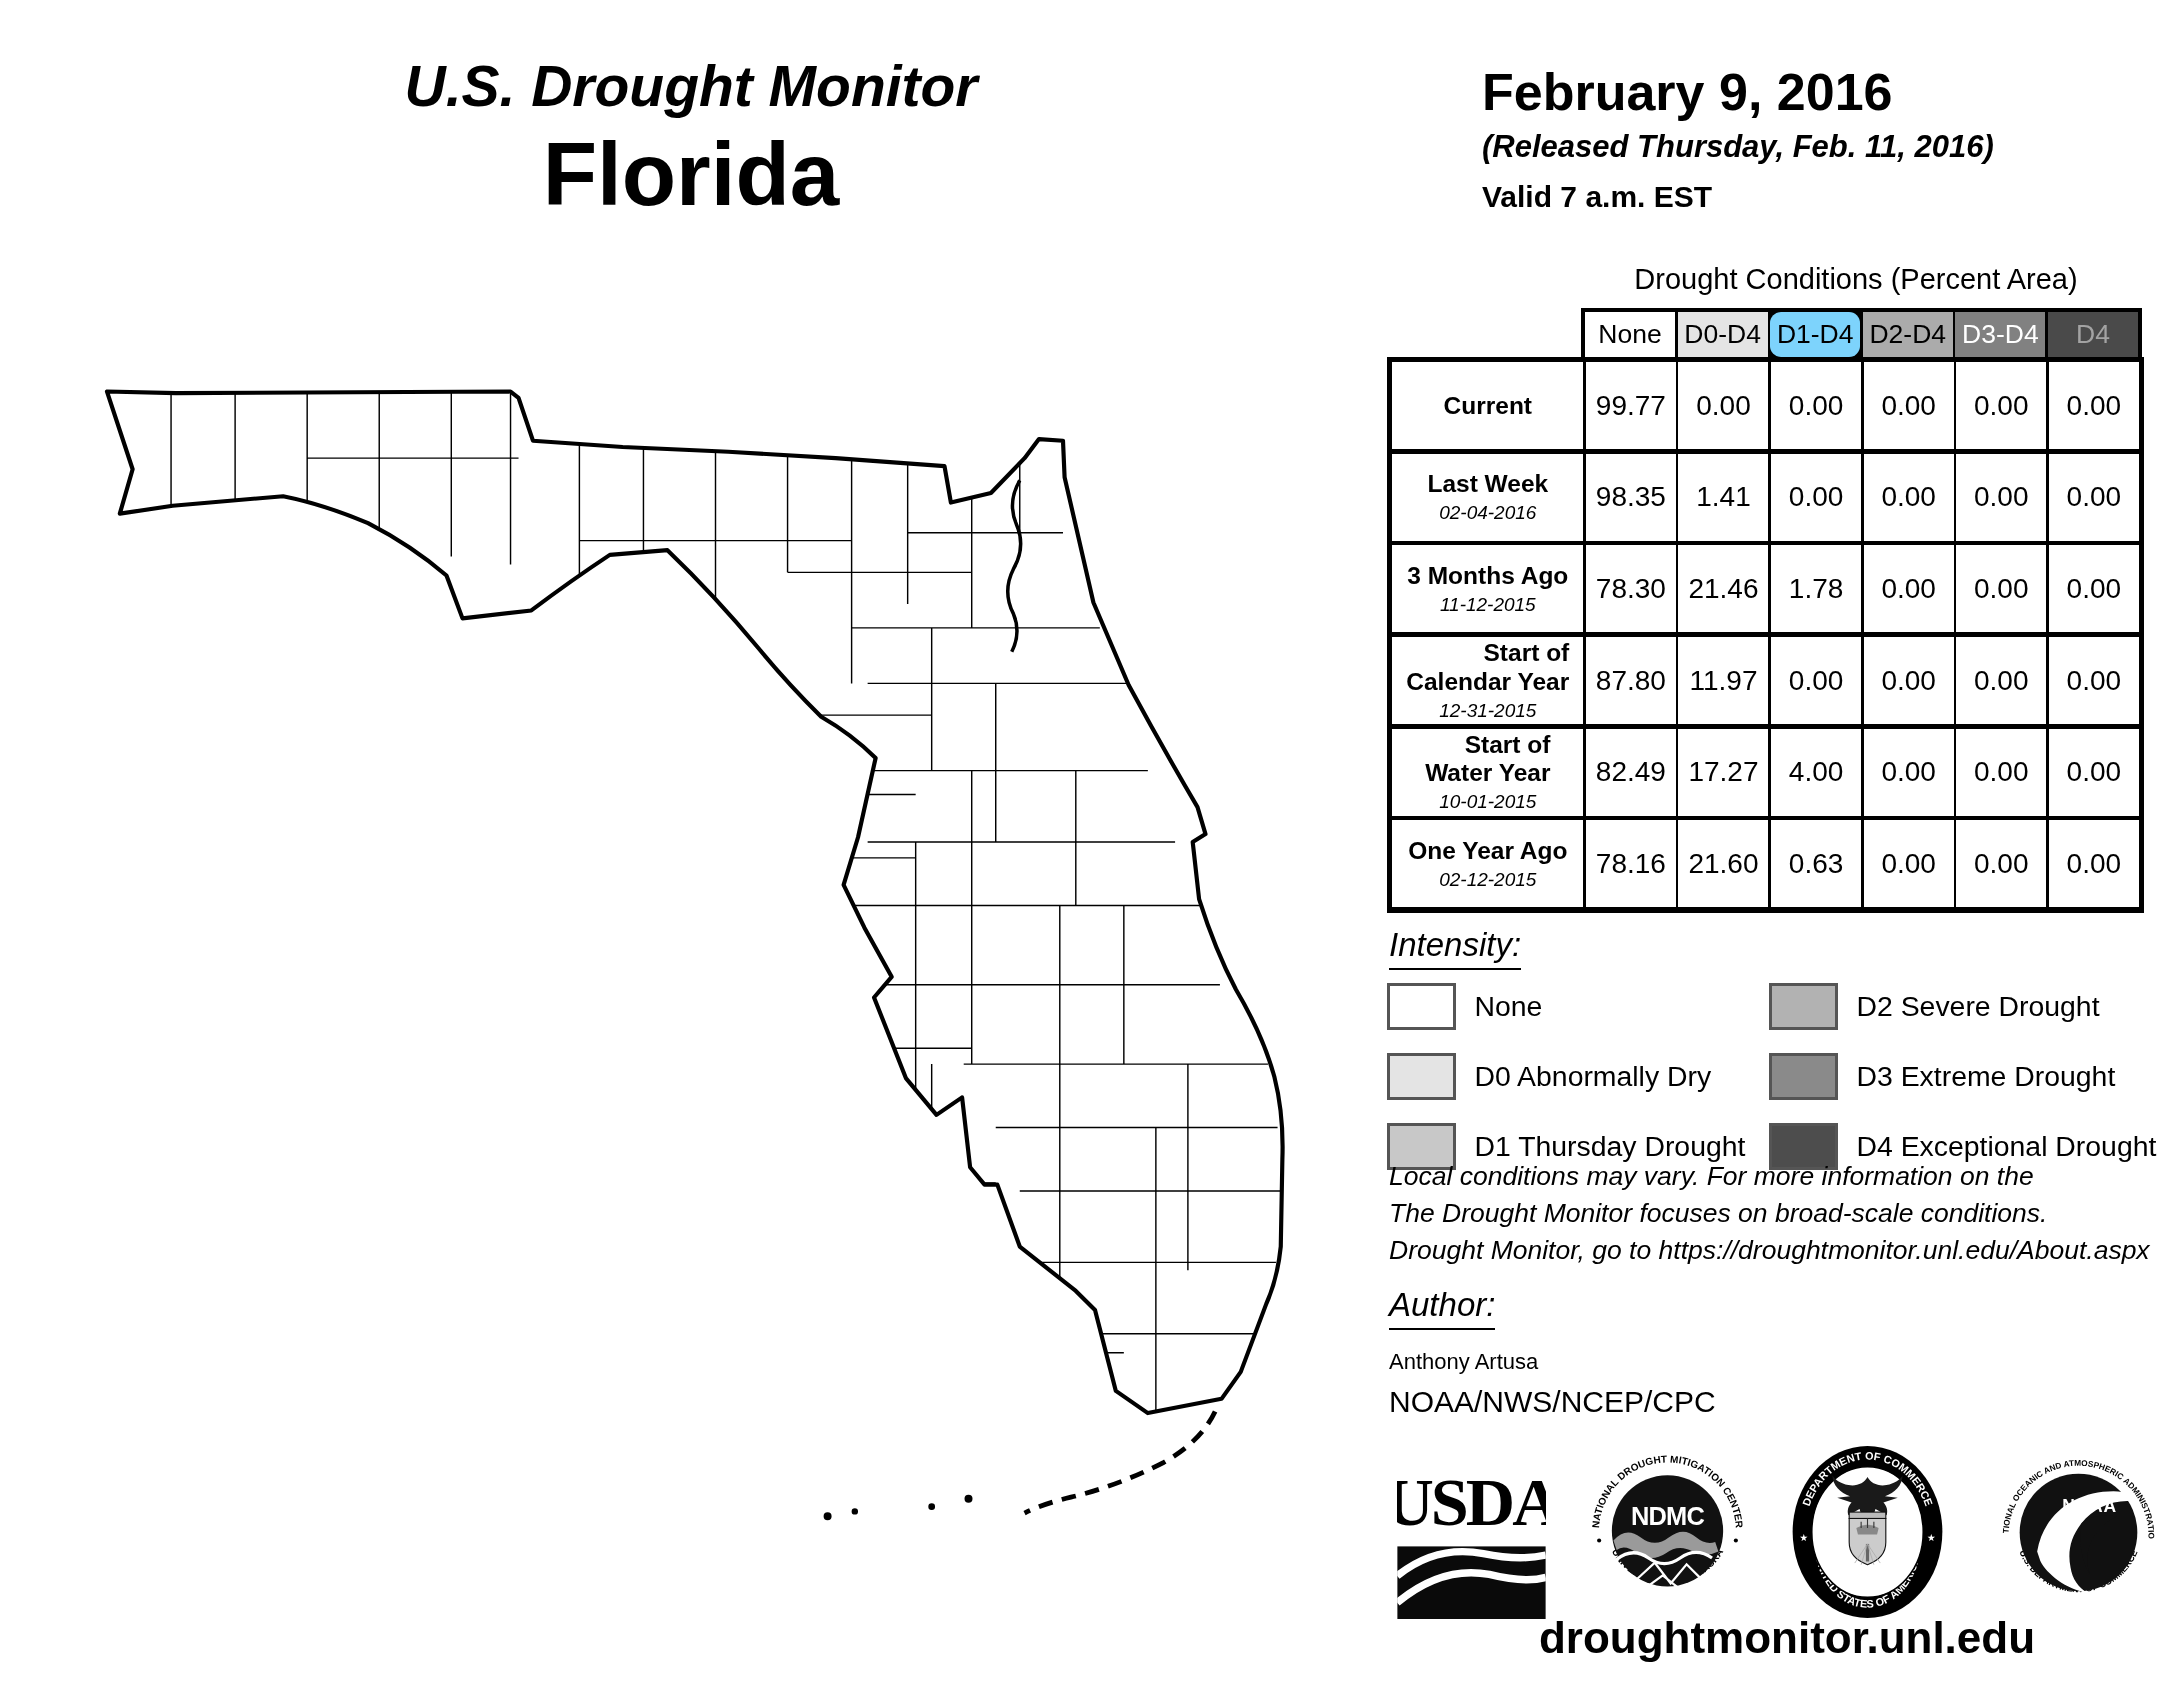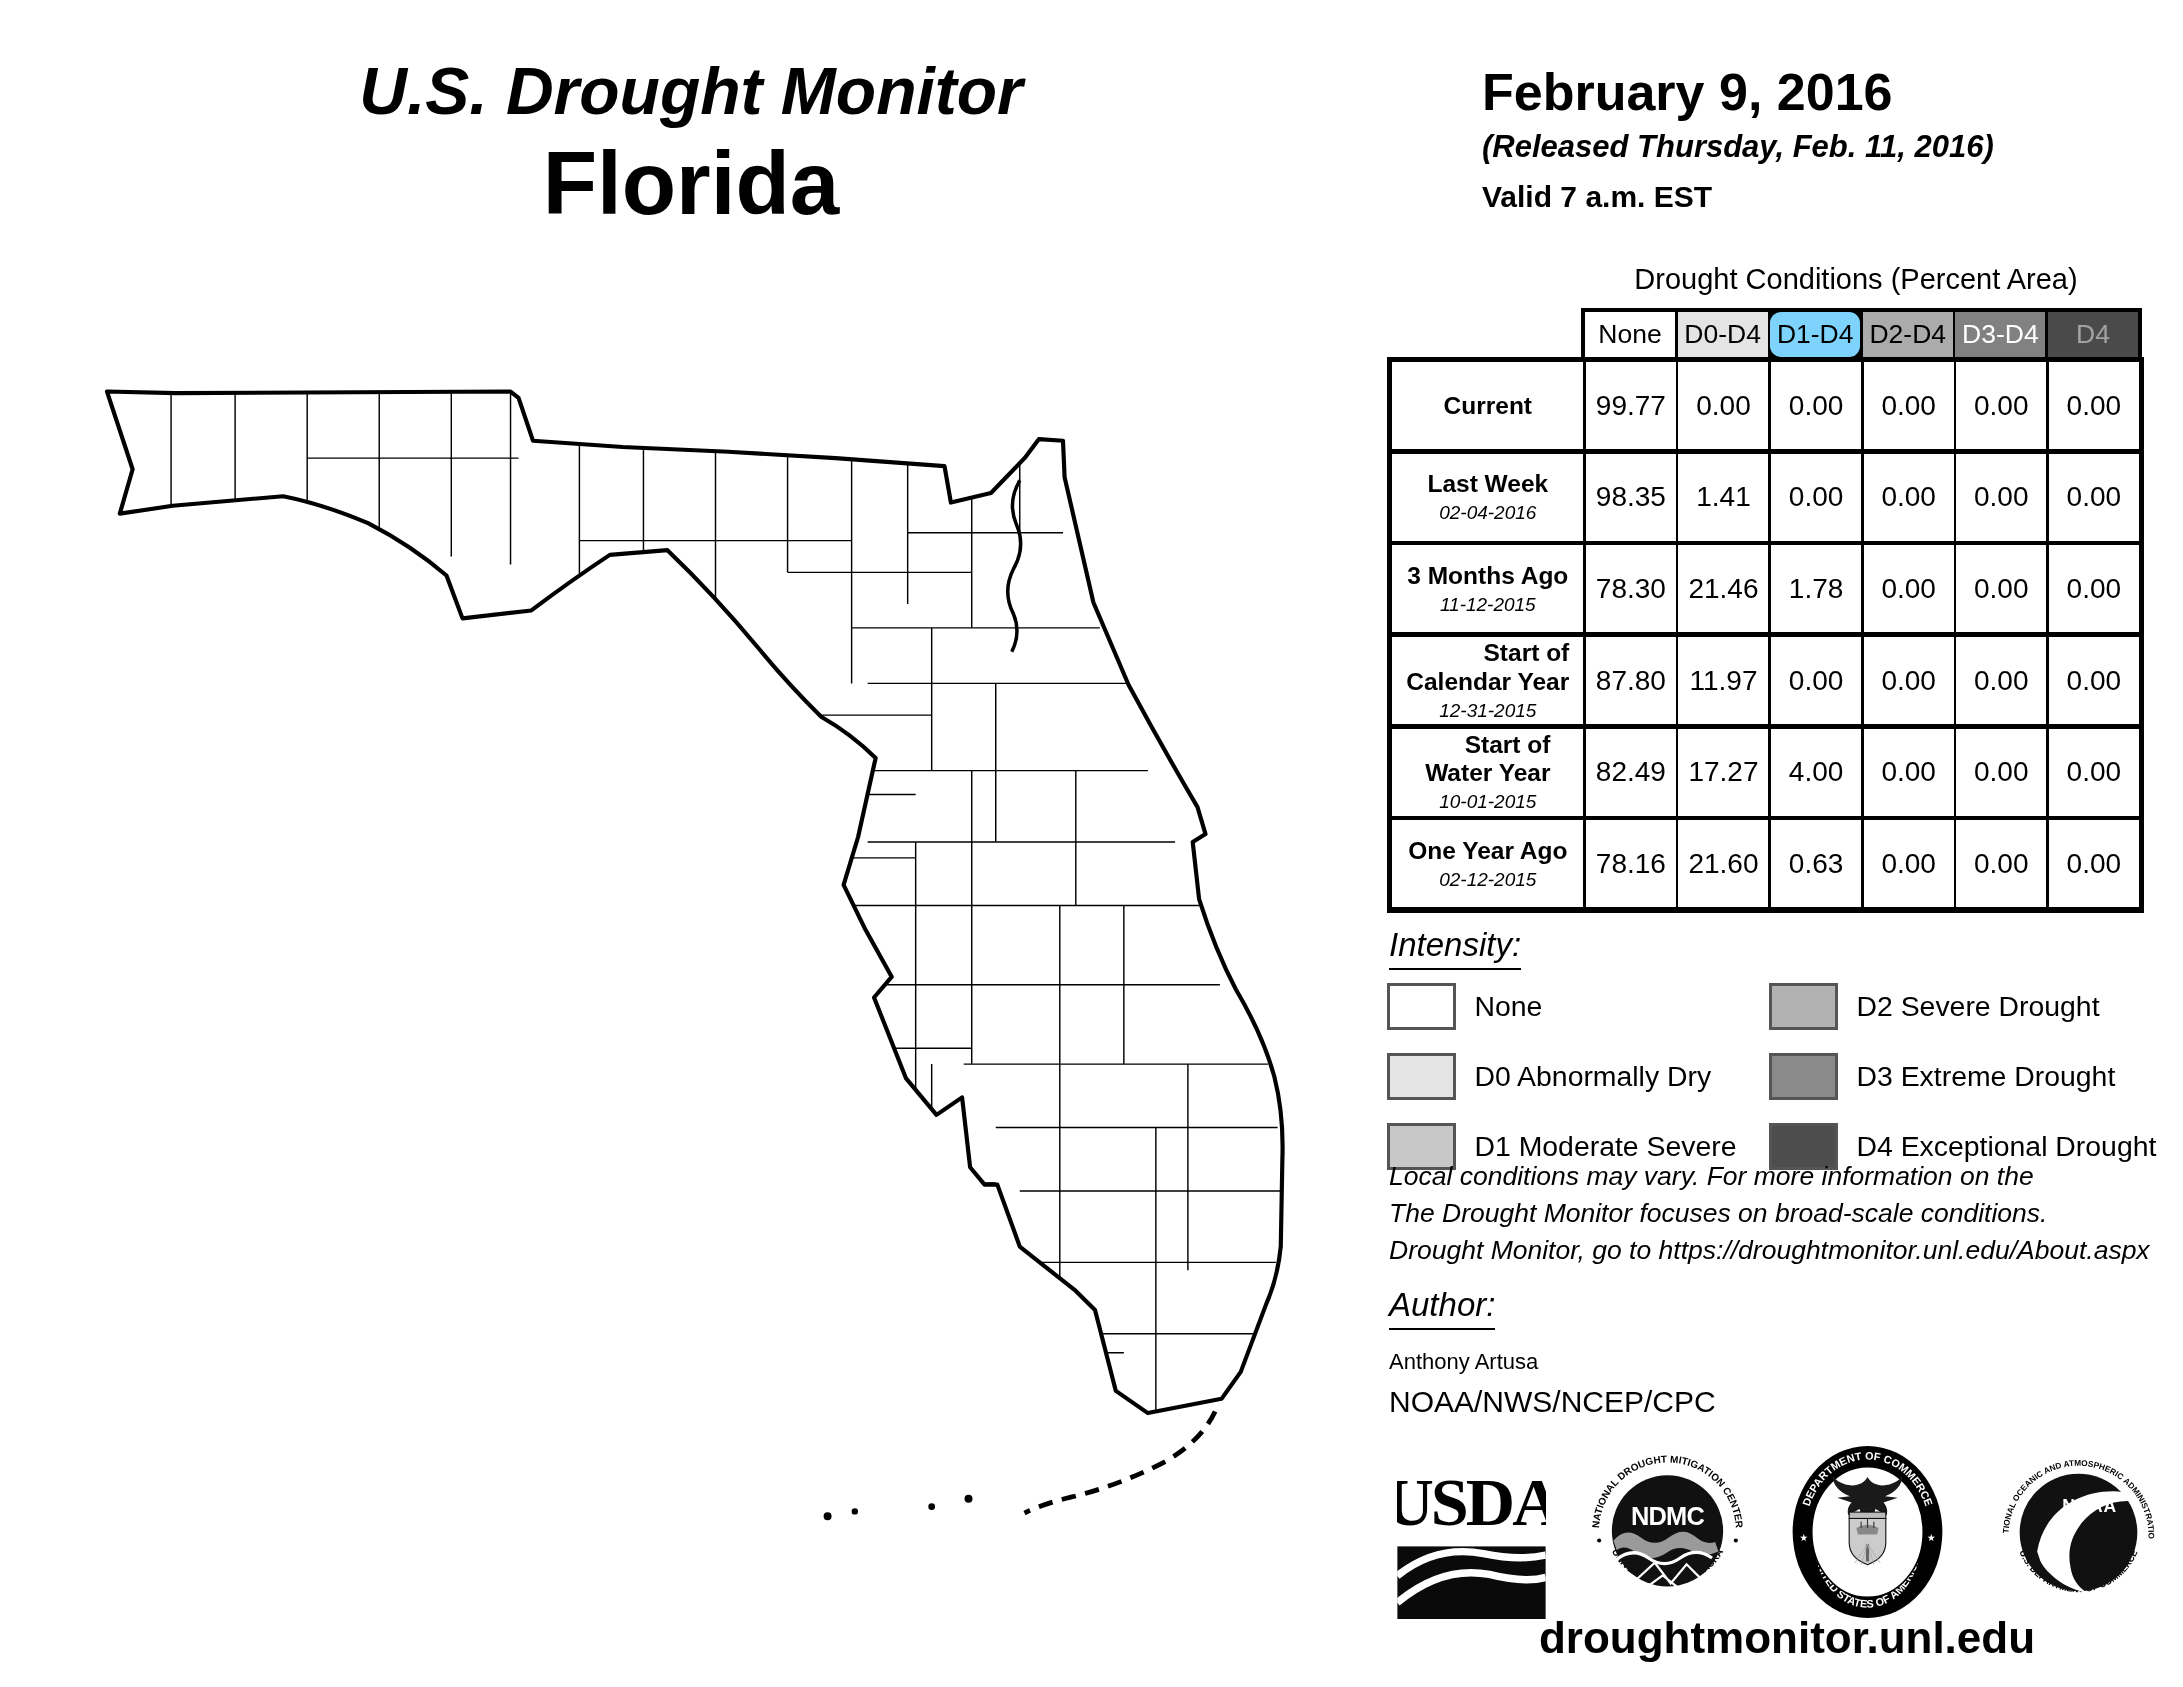--- a/index.html
+++ b/index.html
@@ -8,7 +8,7 @@
 
   
   .left-header{position:absolute;left:218px;top:58px;width:946px;text-align:center;}
-  .lh-title{font-size:66px;font-weight:bold;font-style:italic;line-height:1.0;}
+  .lh-title{font-size:57px;font-weight:bold;font-style:italic;line-height:1.0;}
   .lh-state{font-size:89px;font-weight:bold;line-height:1.0;margin-top:14.6px;}
 
   .right-header{position:absolute;left:1482px;top:66px;width:562px;text-align:left;}

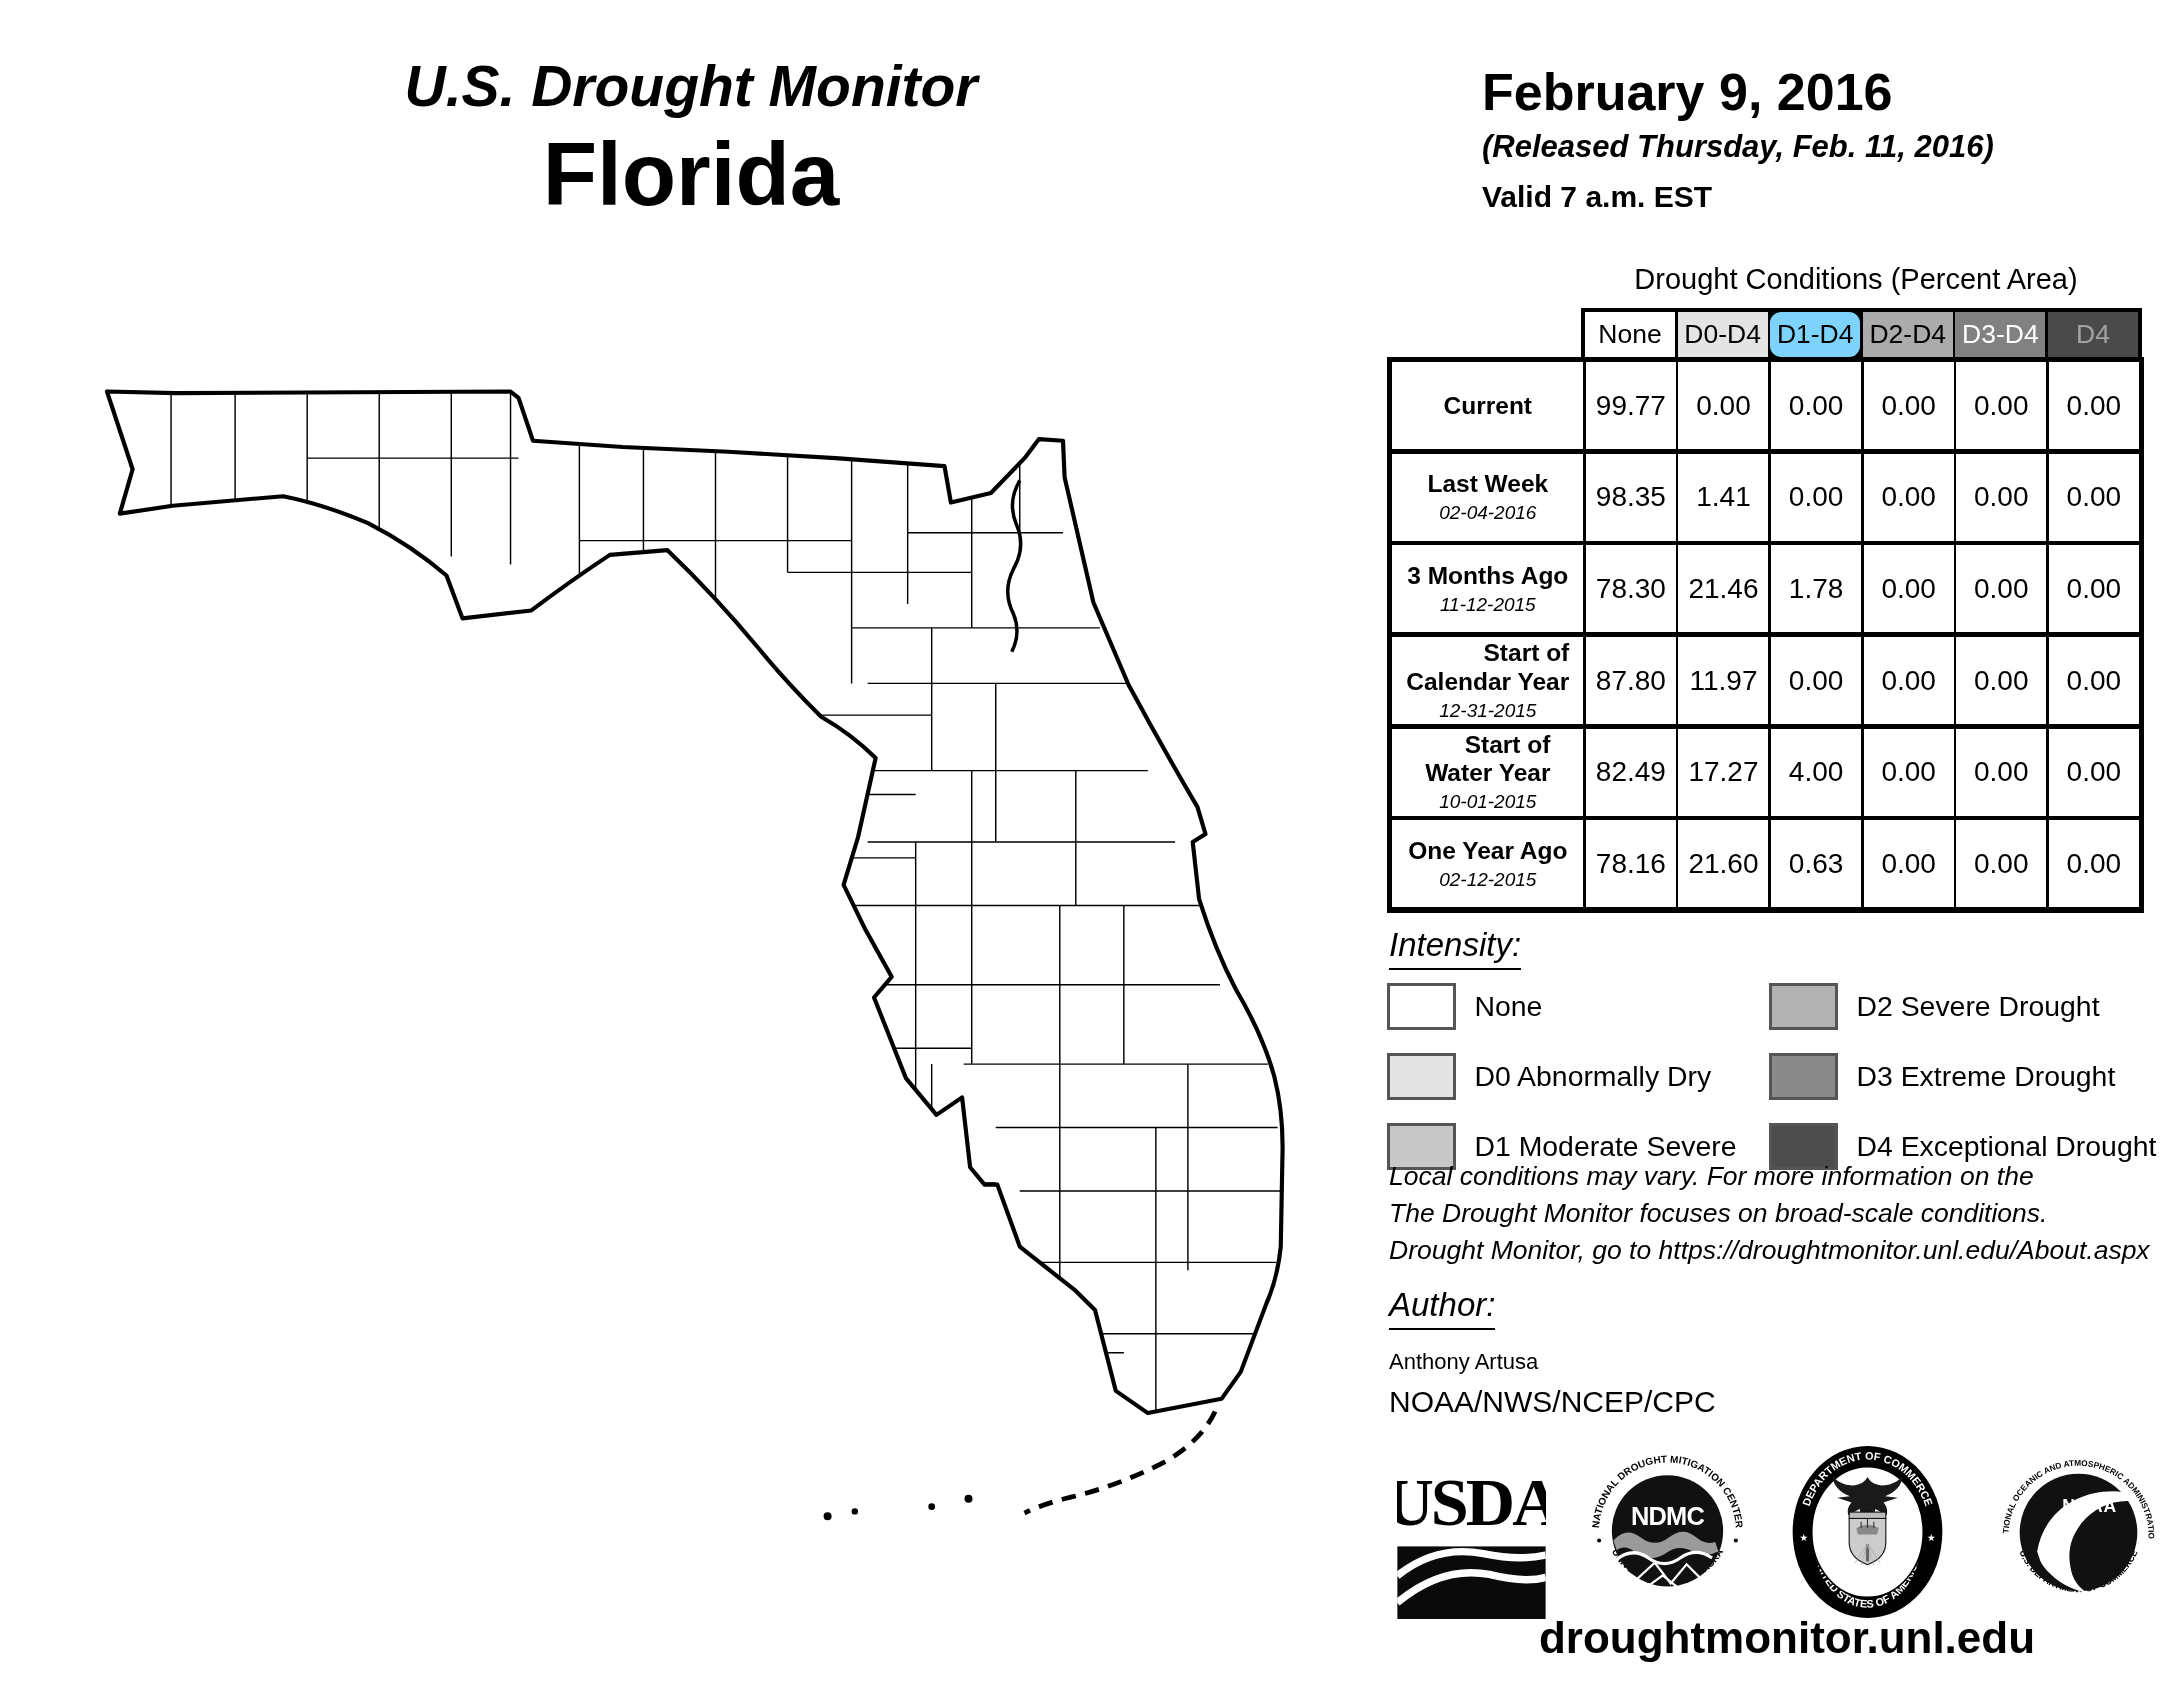--- a/index.html
+++ b/index.html
@@ -194,7 +194,7 @@
       </div>
       <div class="legend-item">
         <span class="swatch" style="background: rgb(200, 200, 200);"></span>
-        <span class="legend-label">D1 Moderate Severe</span>
+        <span class="legend-label">D1 Thursday Drought</span>
       </div>
       <div class="legend-item">
         <span class="swatch" style="background: rgb(178, 178, 178);"></span>

